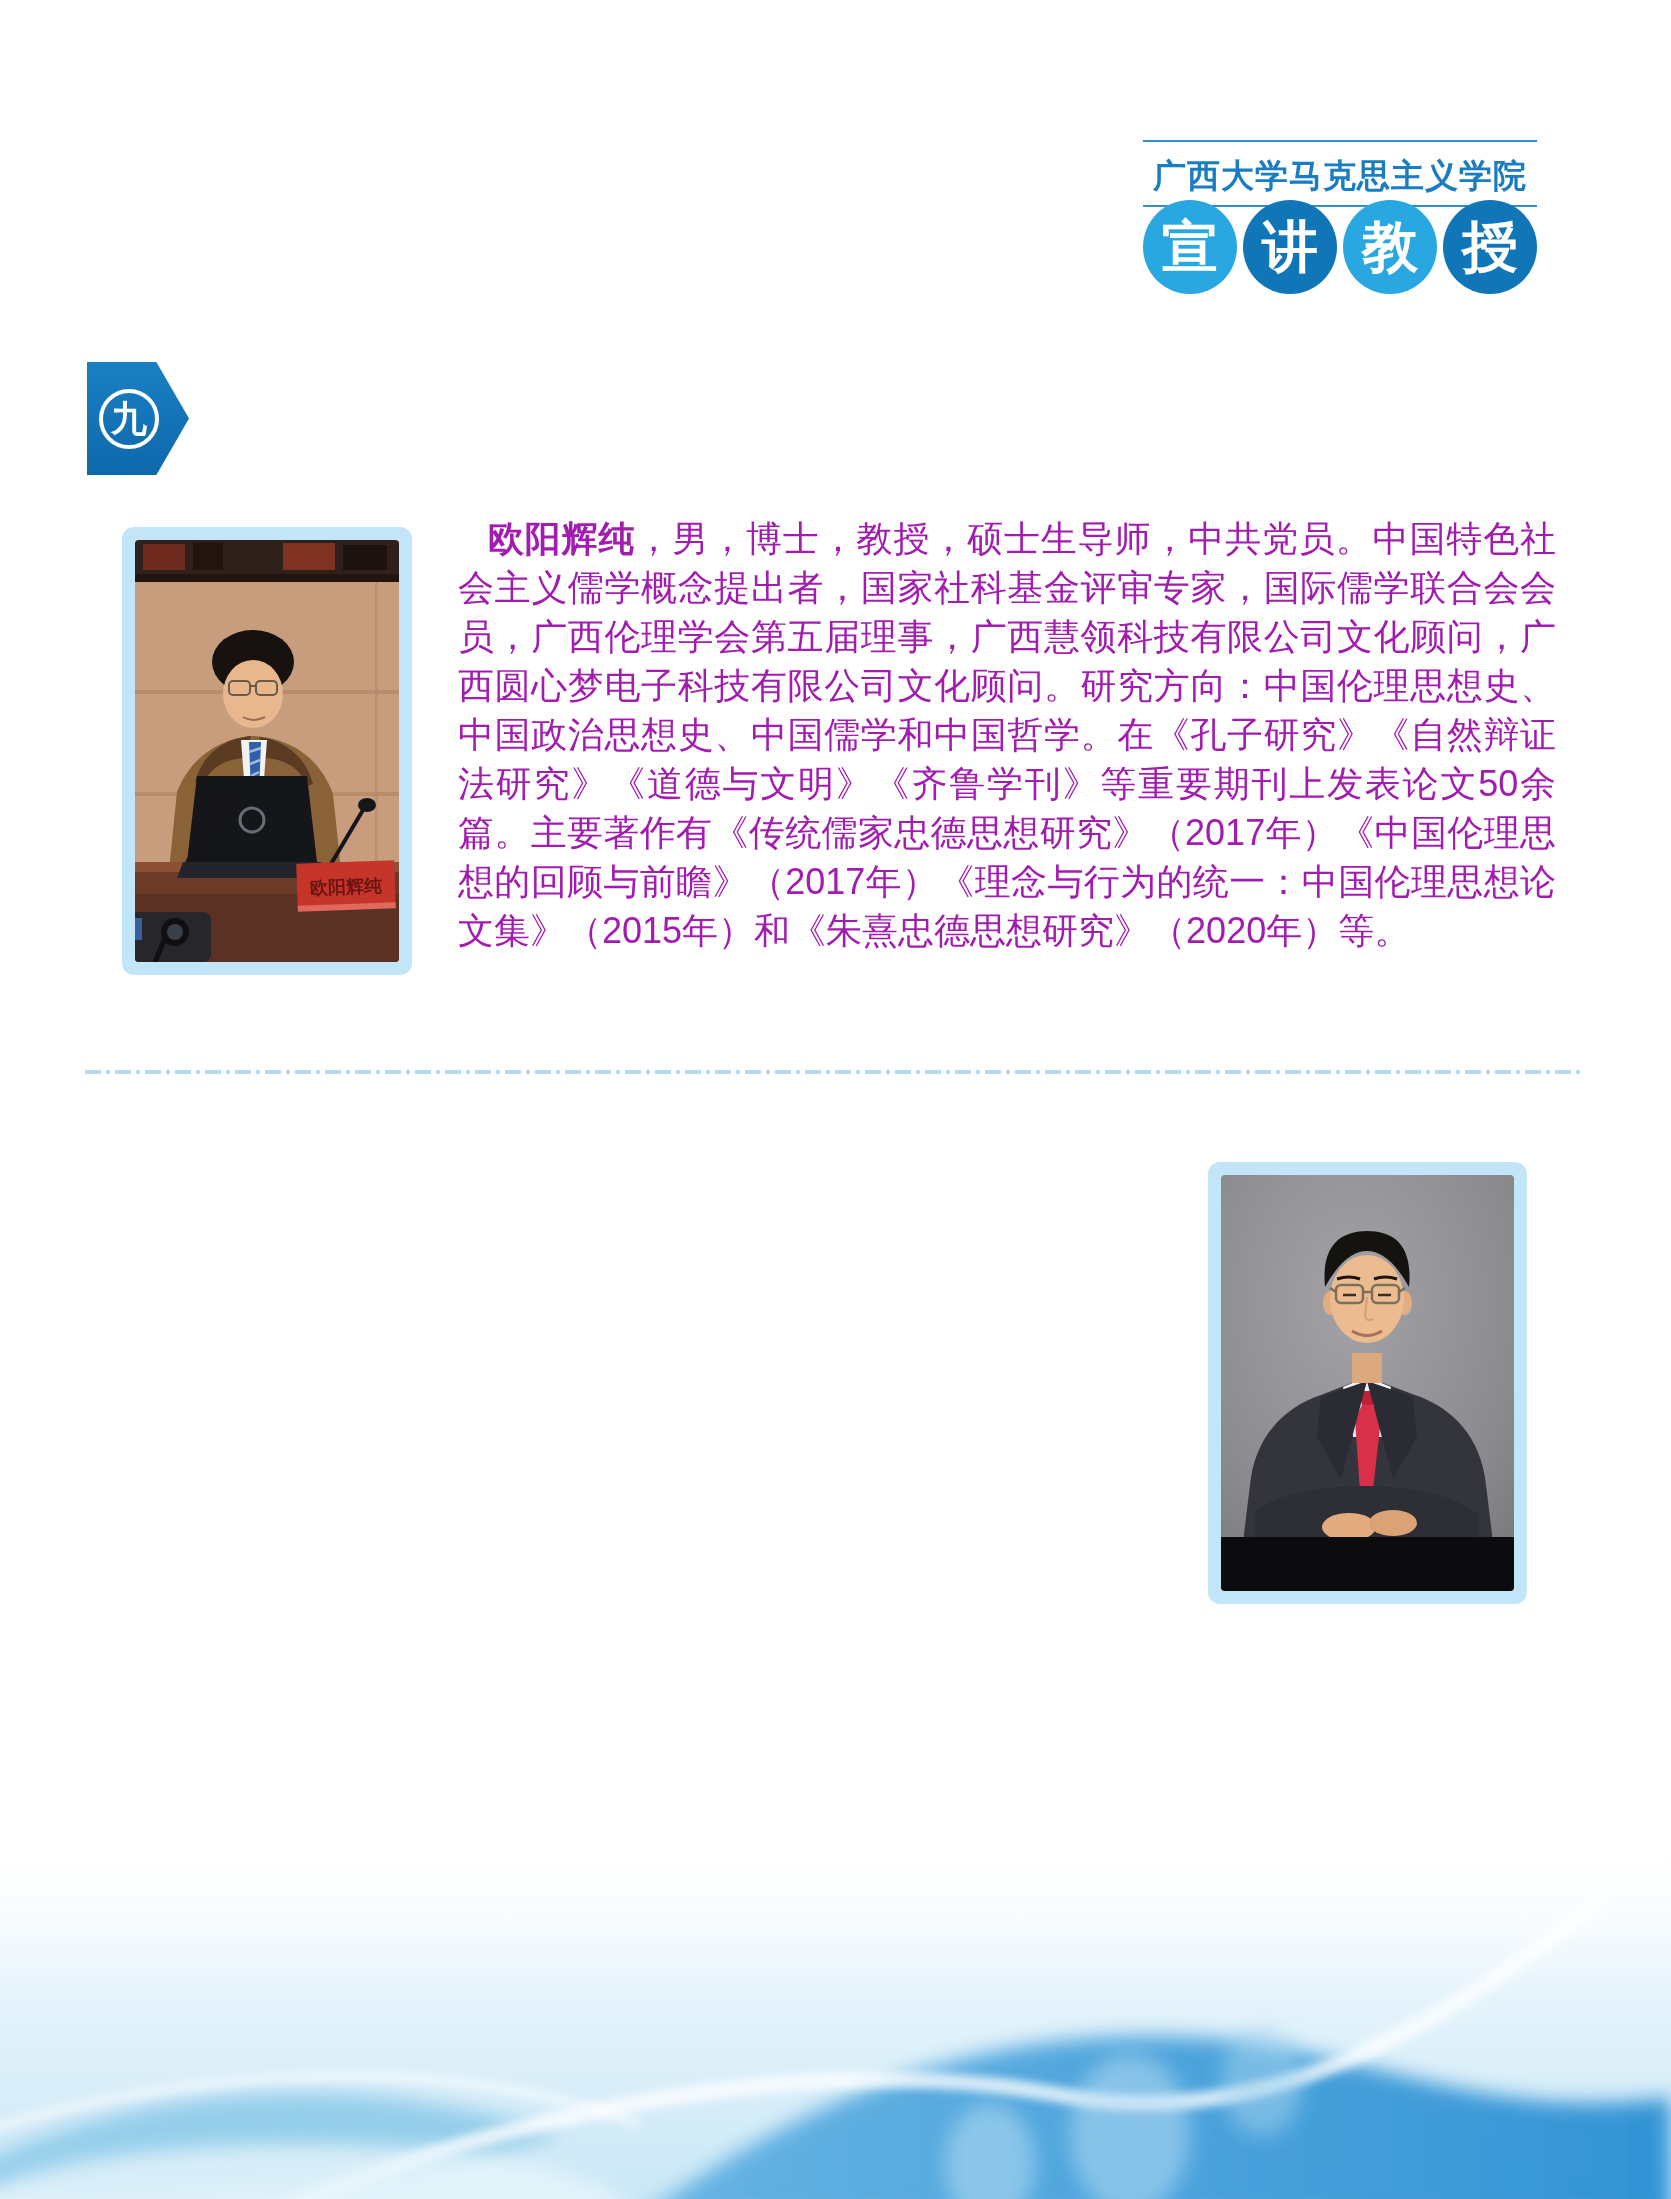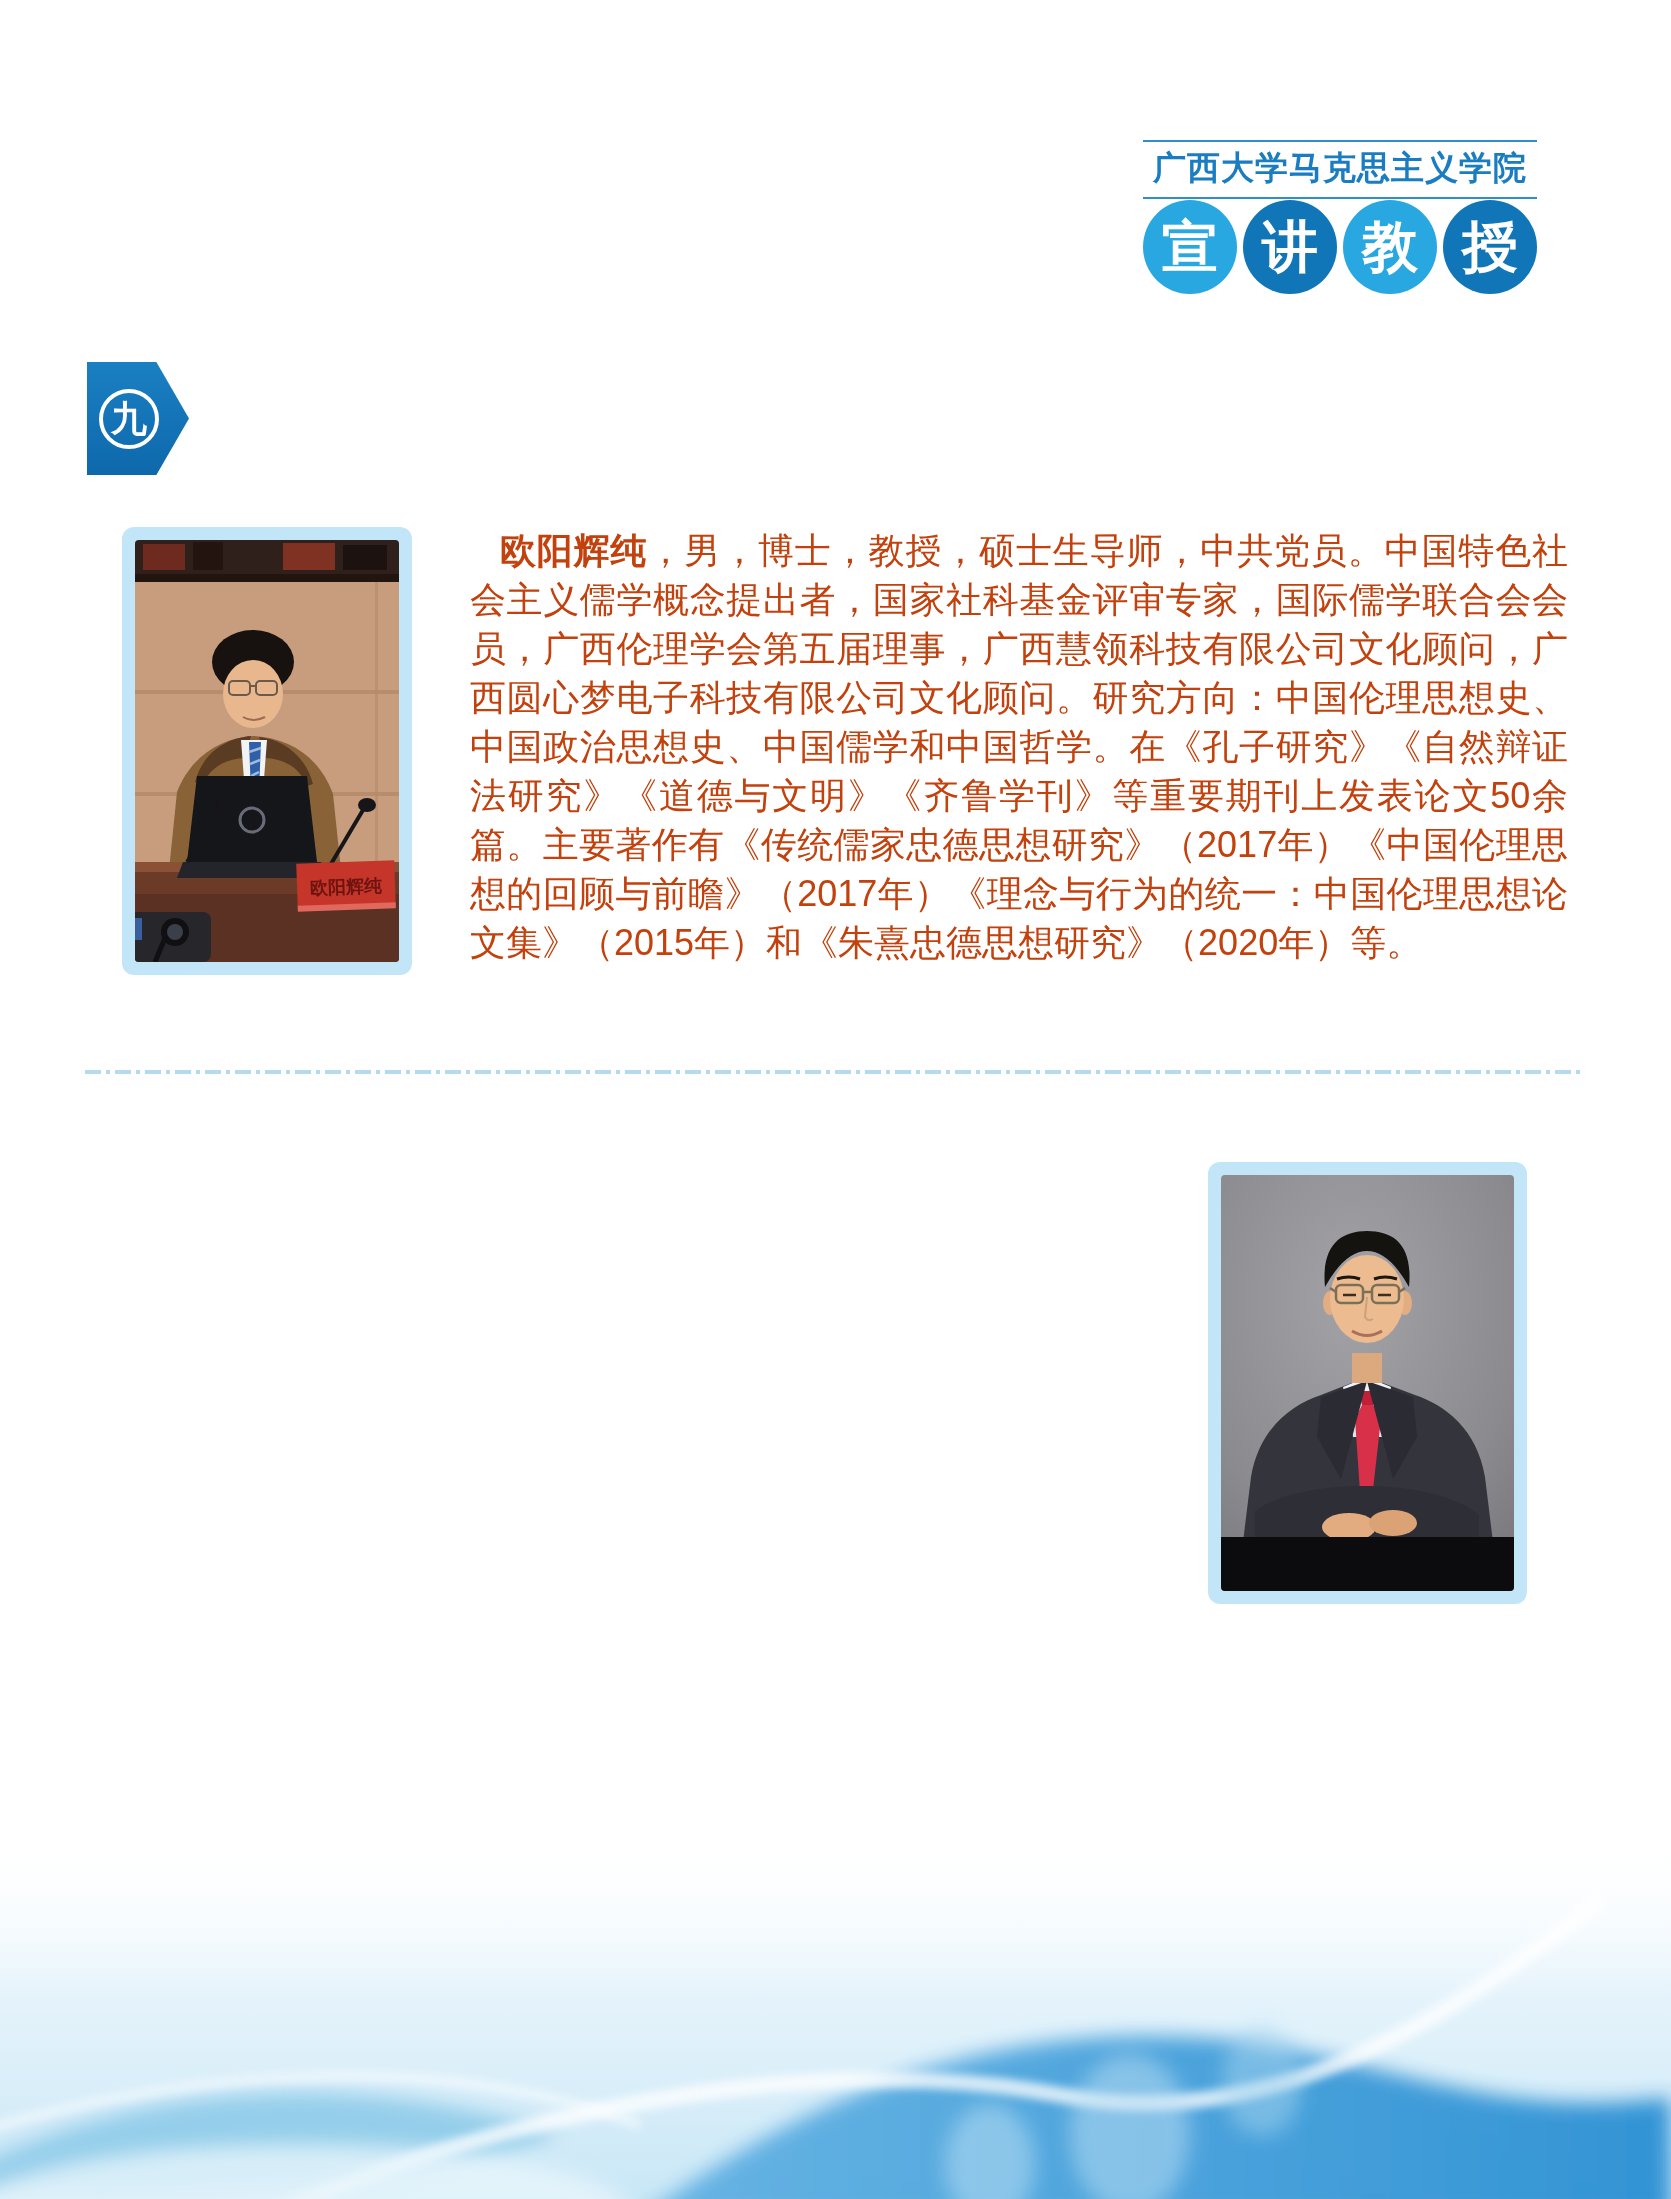--- a/index.html
+++ b/index.html
@@ -13,7 +13,7 @@
   .college .rule{height:2px;background:#2e8fcb;}
   .college .name{
     display:block;text-align:center;color:#1b7dc1;font-weight:700;
-    font-size:33px;letter-spacing:1px;padding:4px 0 6px 0;white-space:nowrap;
+    font-size:33px;letter-spacing:1px;padding:12px 0 6px 0;white-space:nowrap;
   }
   .seal-row{position:absolute;left:1143px;top:200px;width:394px;display:flex;justify-content:space-between;}
   .seal{

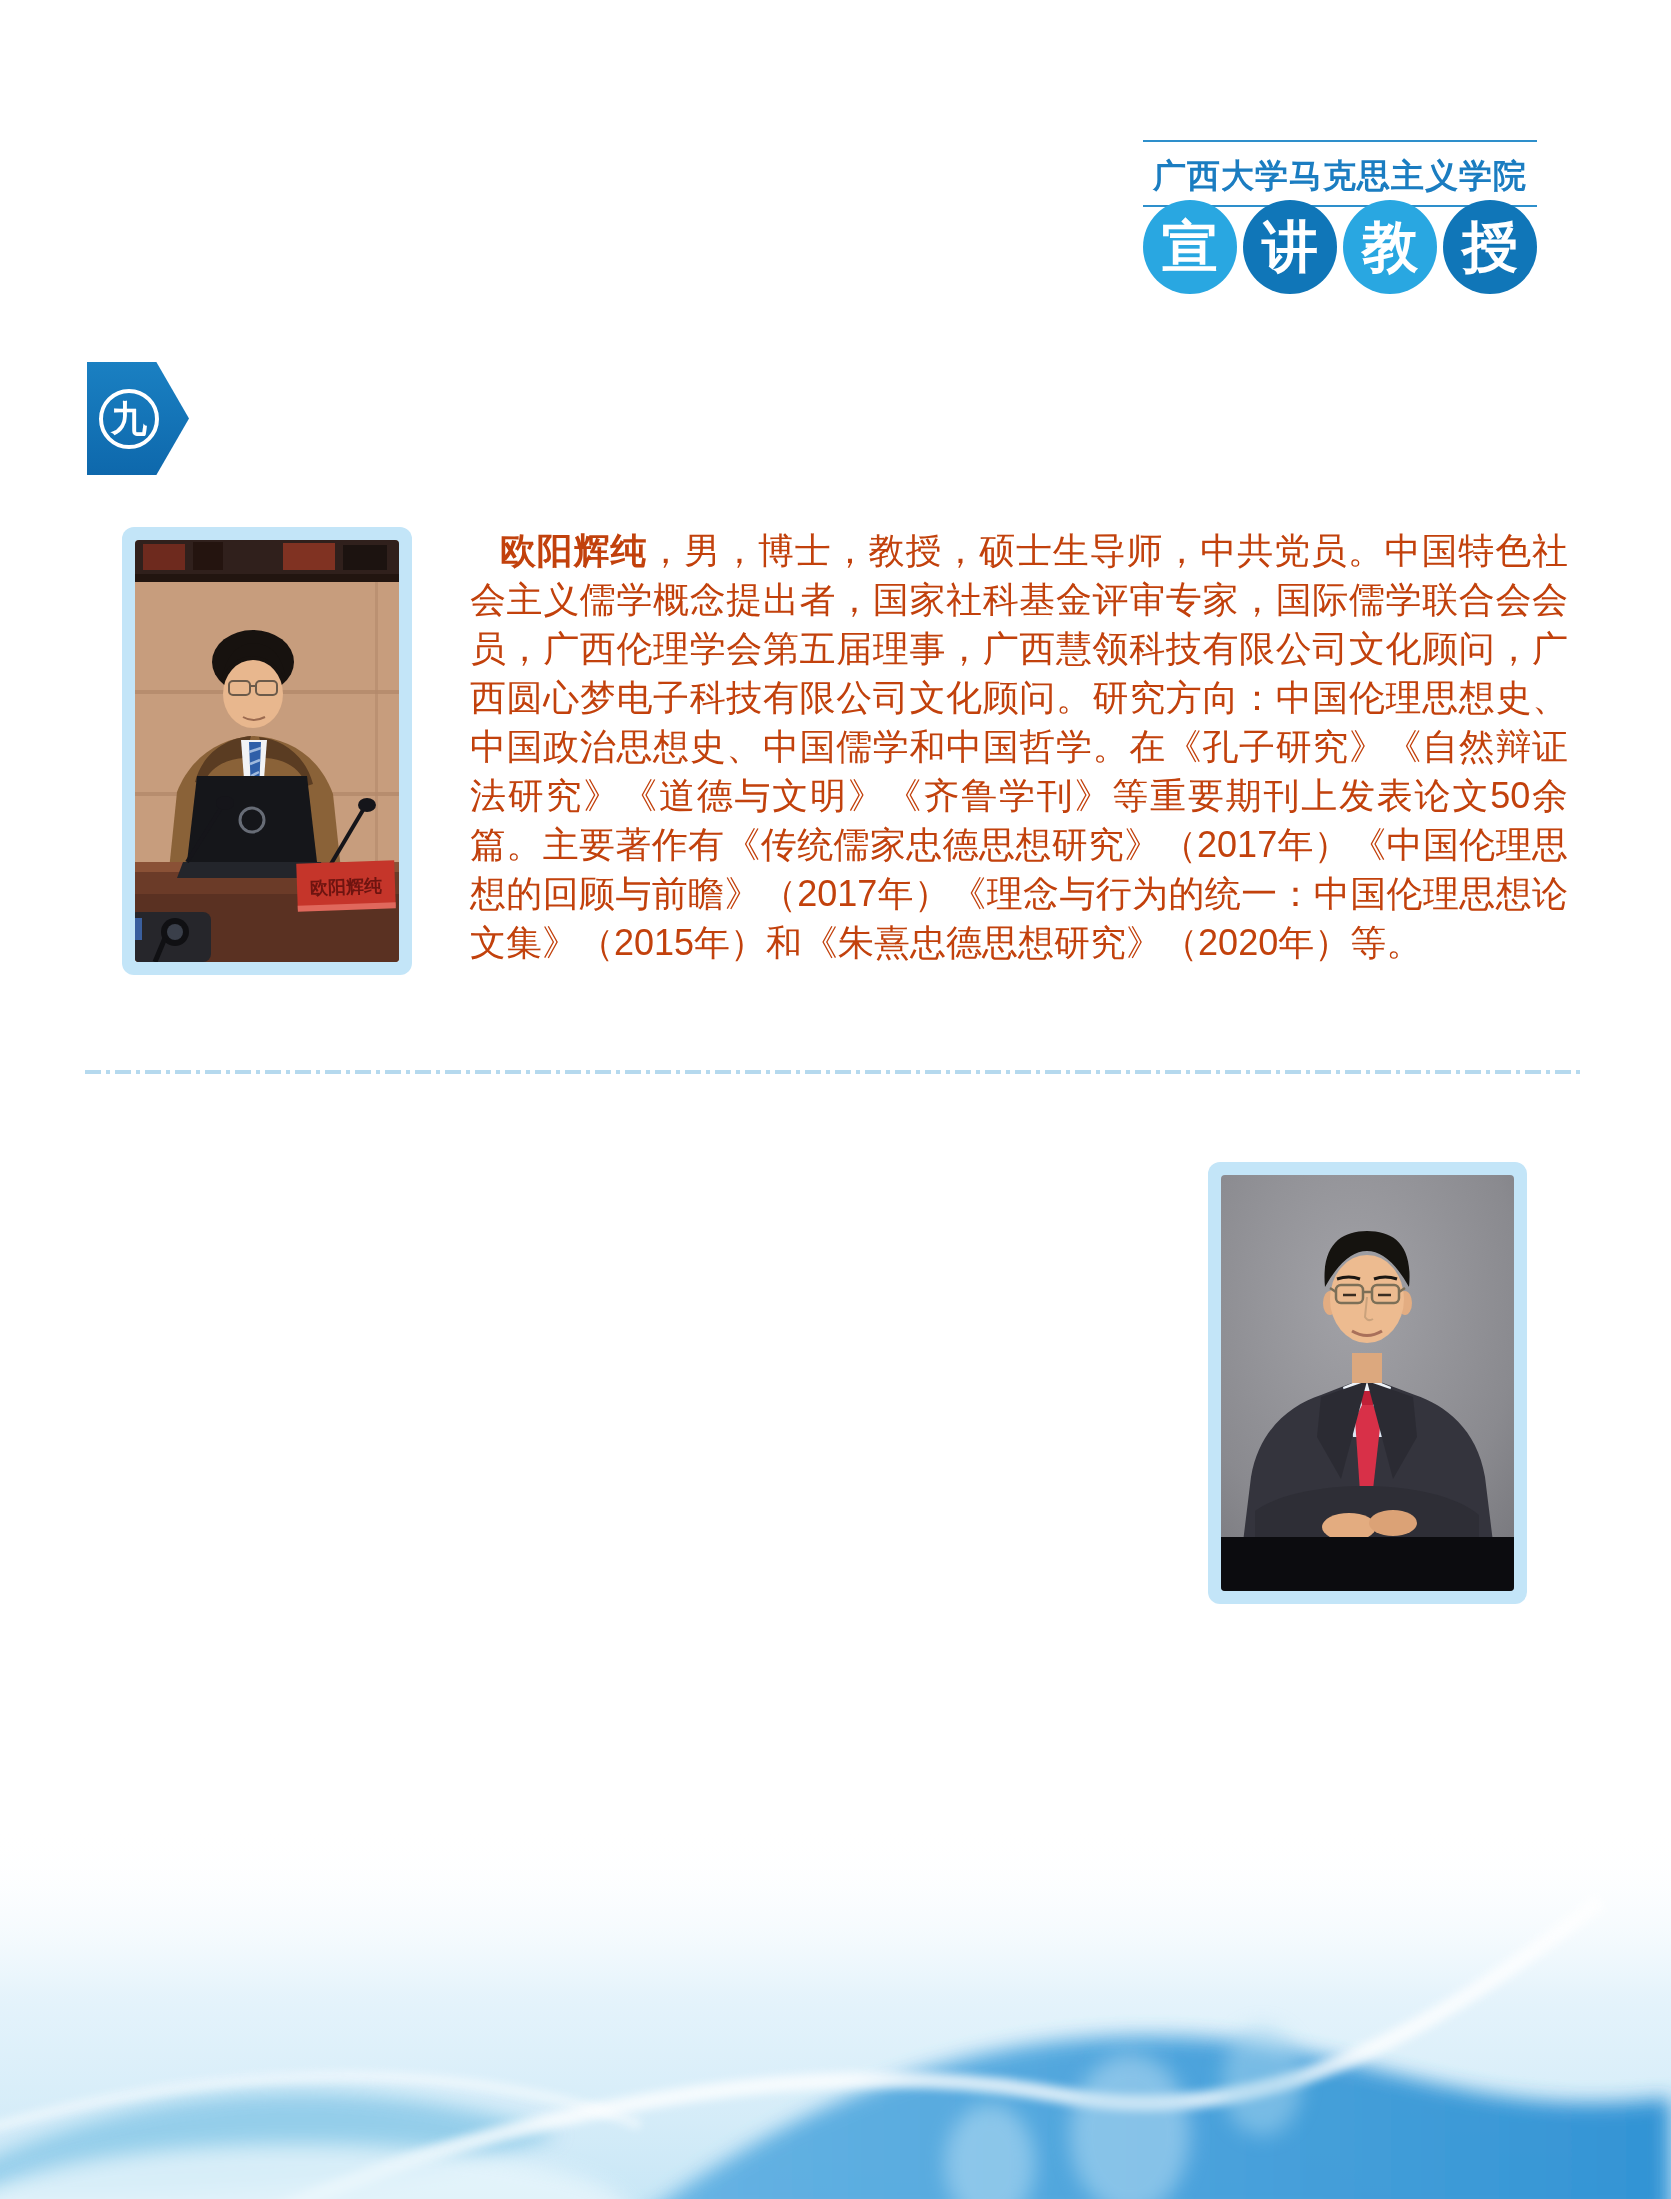--- a/index.html
+++ b/index.html
@@ -53,8 +53,8 @@
   .frame-2{left:1208px;top:1162px;width:319px;height:442px;}
   
   .bio{
-    position:absolute;color:#c2410c;font-size:36px;line-height:49px;
-    text-align:justify;text-indent:30px;margin:12px;
+    position:absolute;color:#a21caf;font-size:36px;line-height:49px;
+    text-align:justify;text-indent:30px;margin:0;
     font-family:"Liberation Sans","DejaVu Sans",sans-serif;
   }
   .bio .pname{font-weight:700;}

